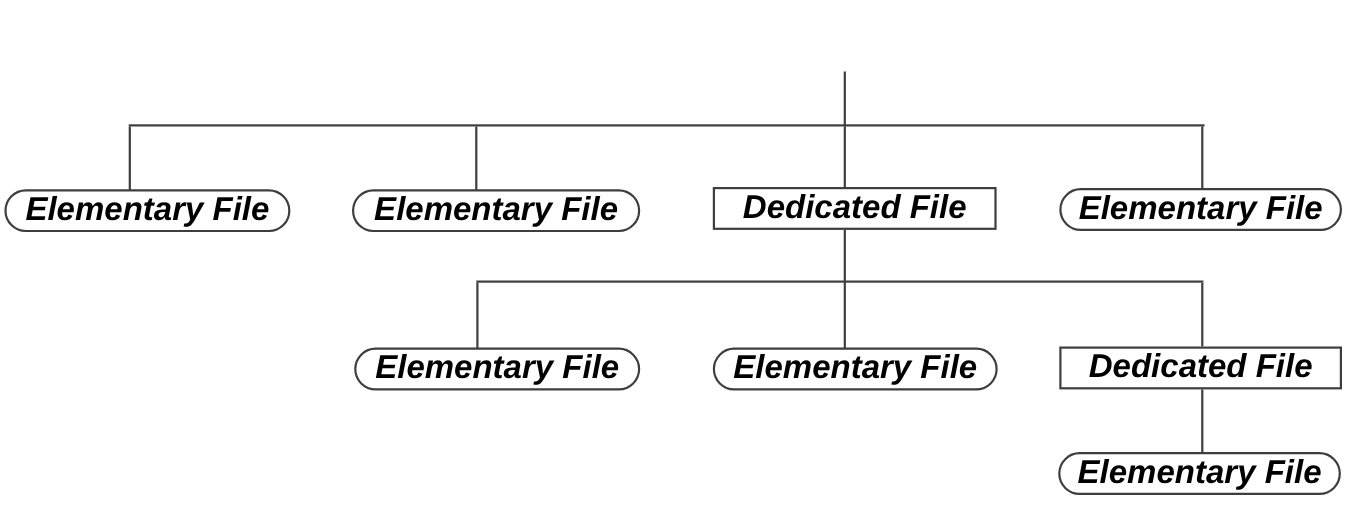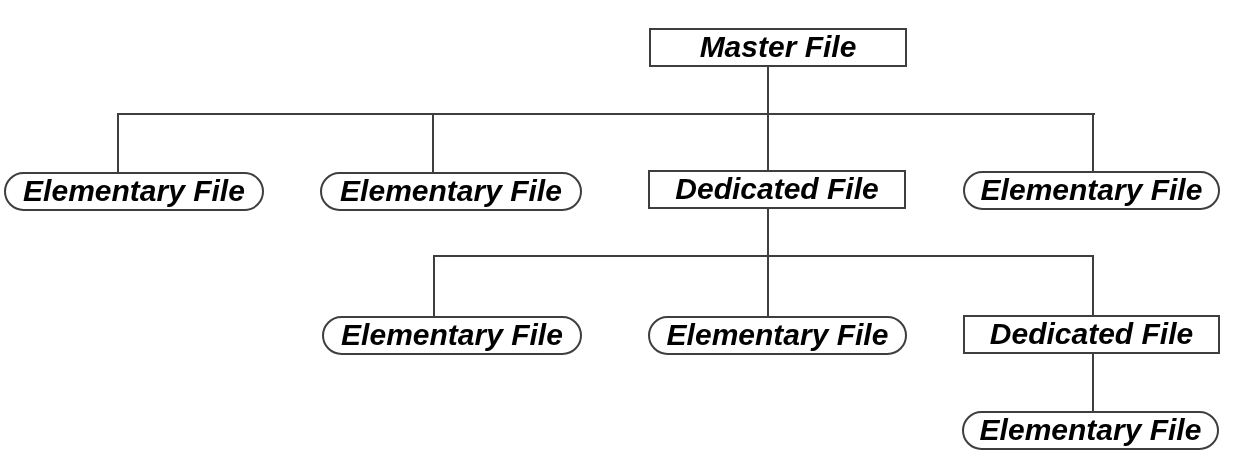--- a/index.html
+++ b/index.html
@@ -83,9 +83,6 @@
   <div class="line v l-drop-df2"></div>
   <div class="line v l-df2-down"></div>
 
-  <div class="node rect n-master">
-    <span class="label">Master File</span>
-  </div>
 
   <div class="node stadium n-ef1">
     <span class="label">Elementary File</span>

